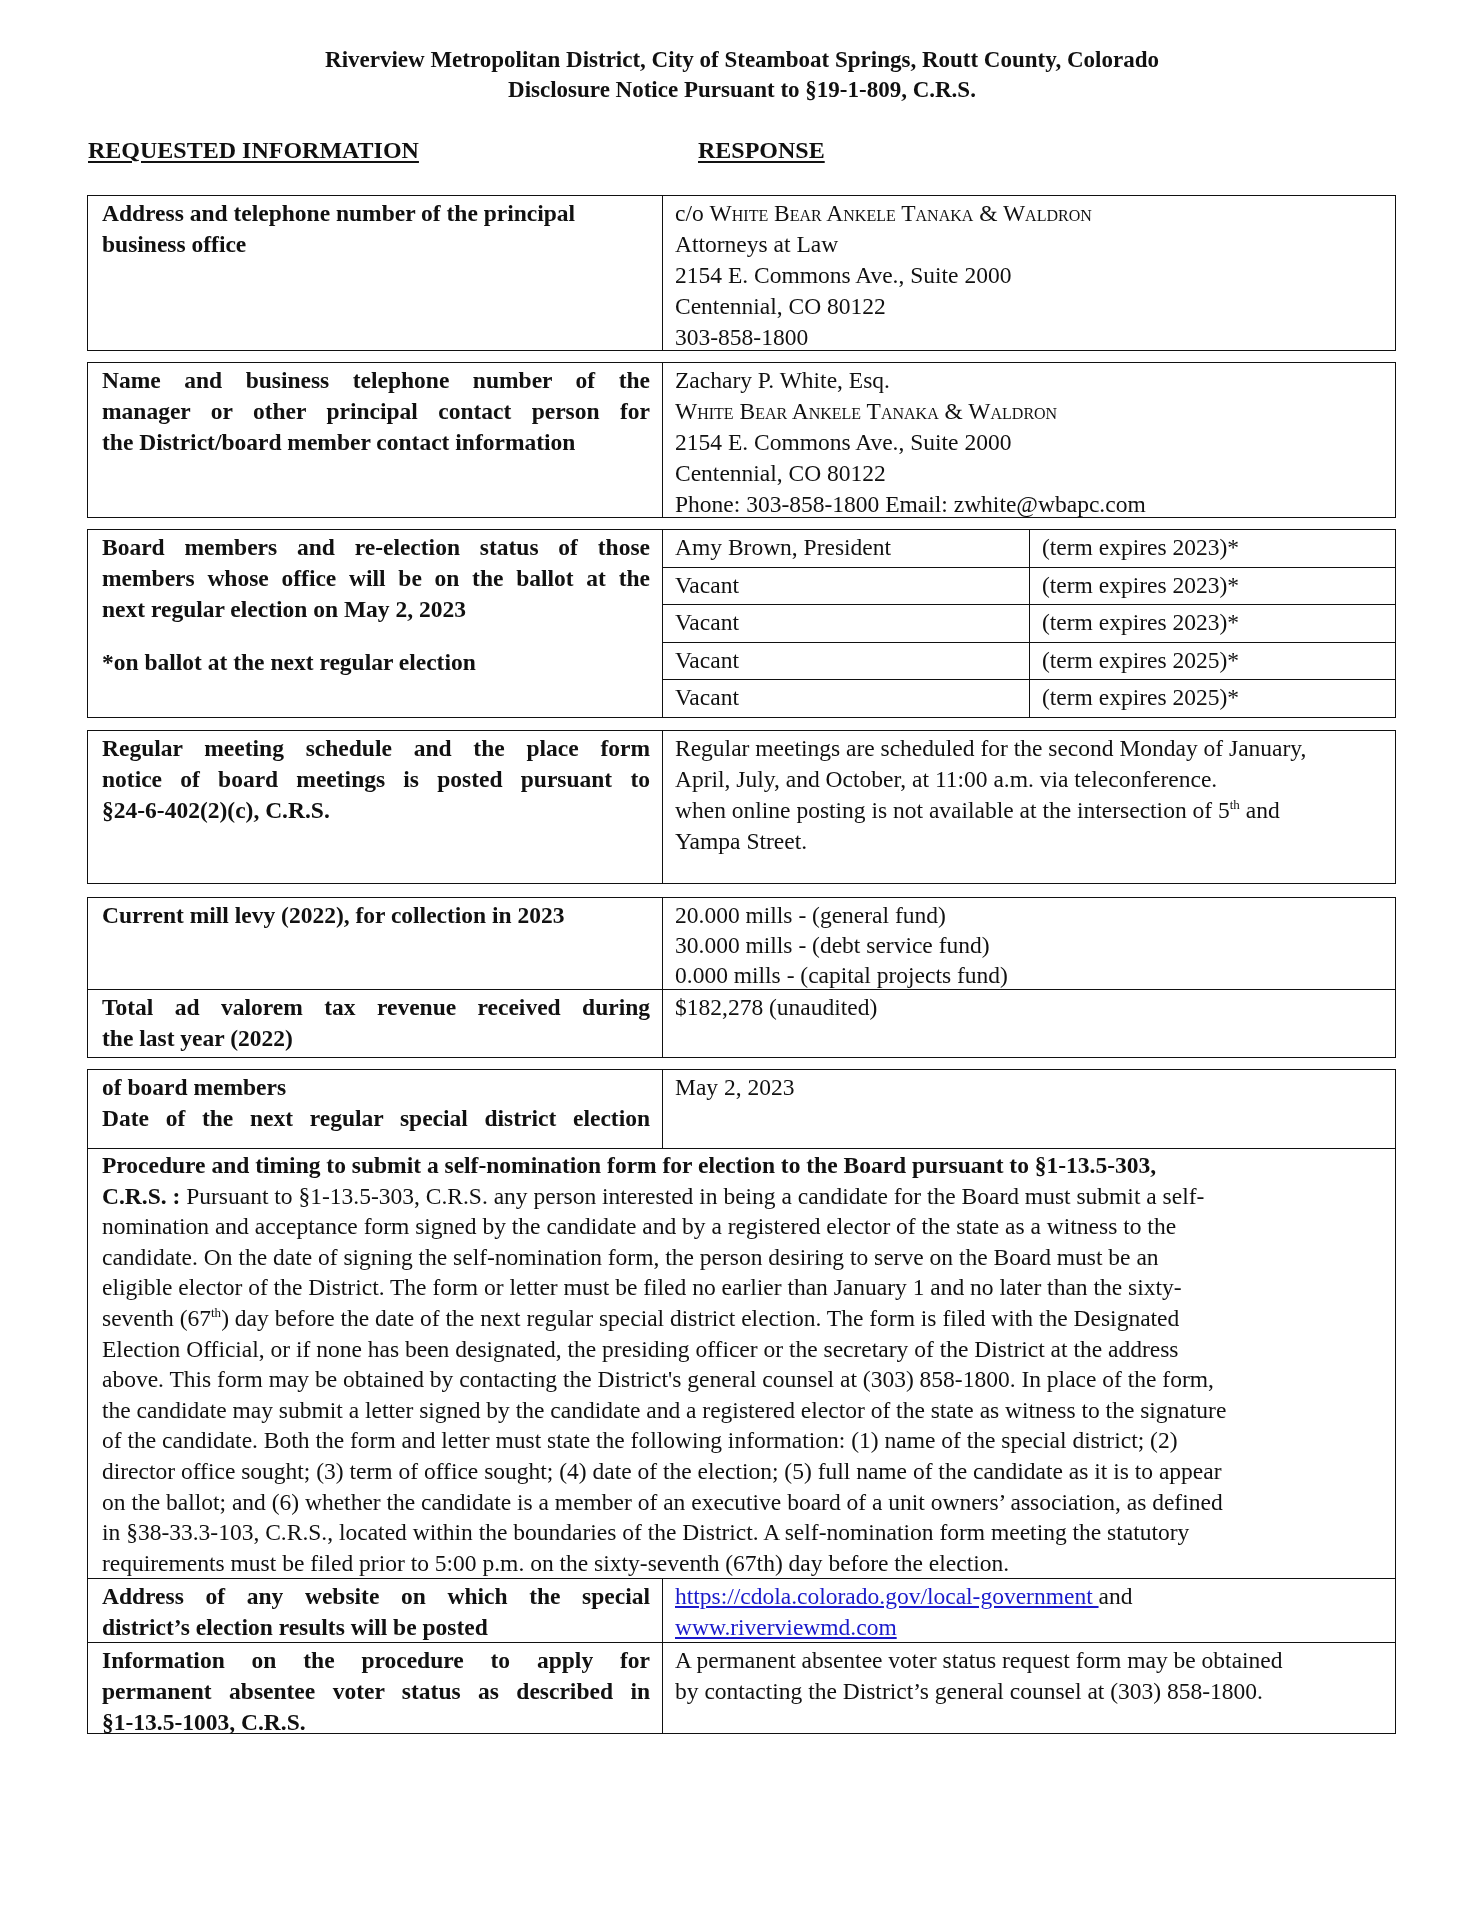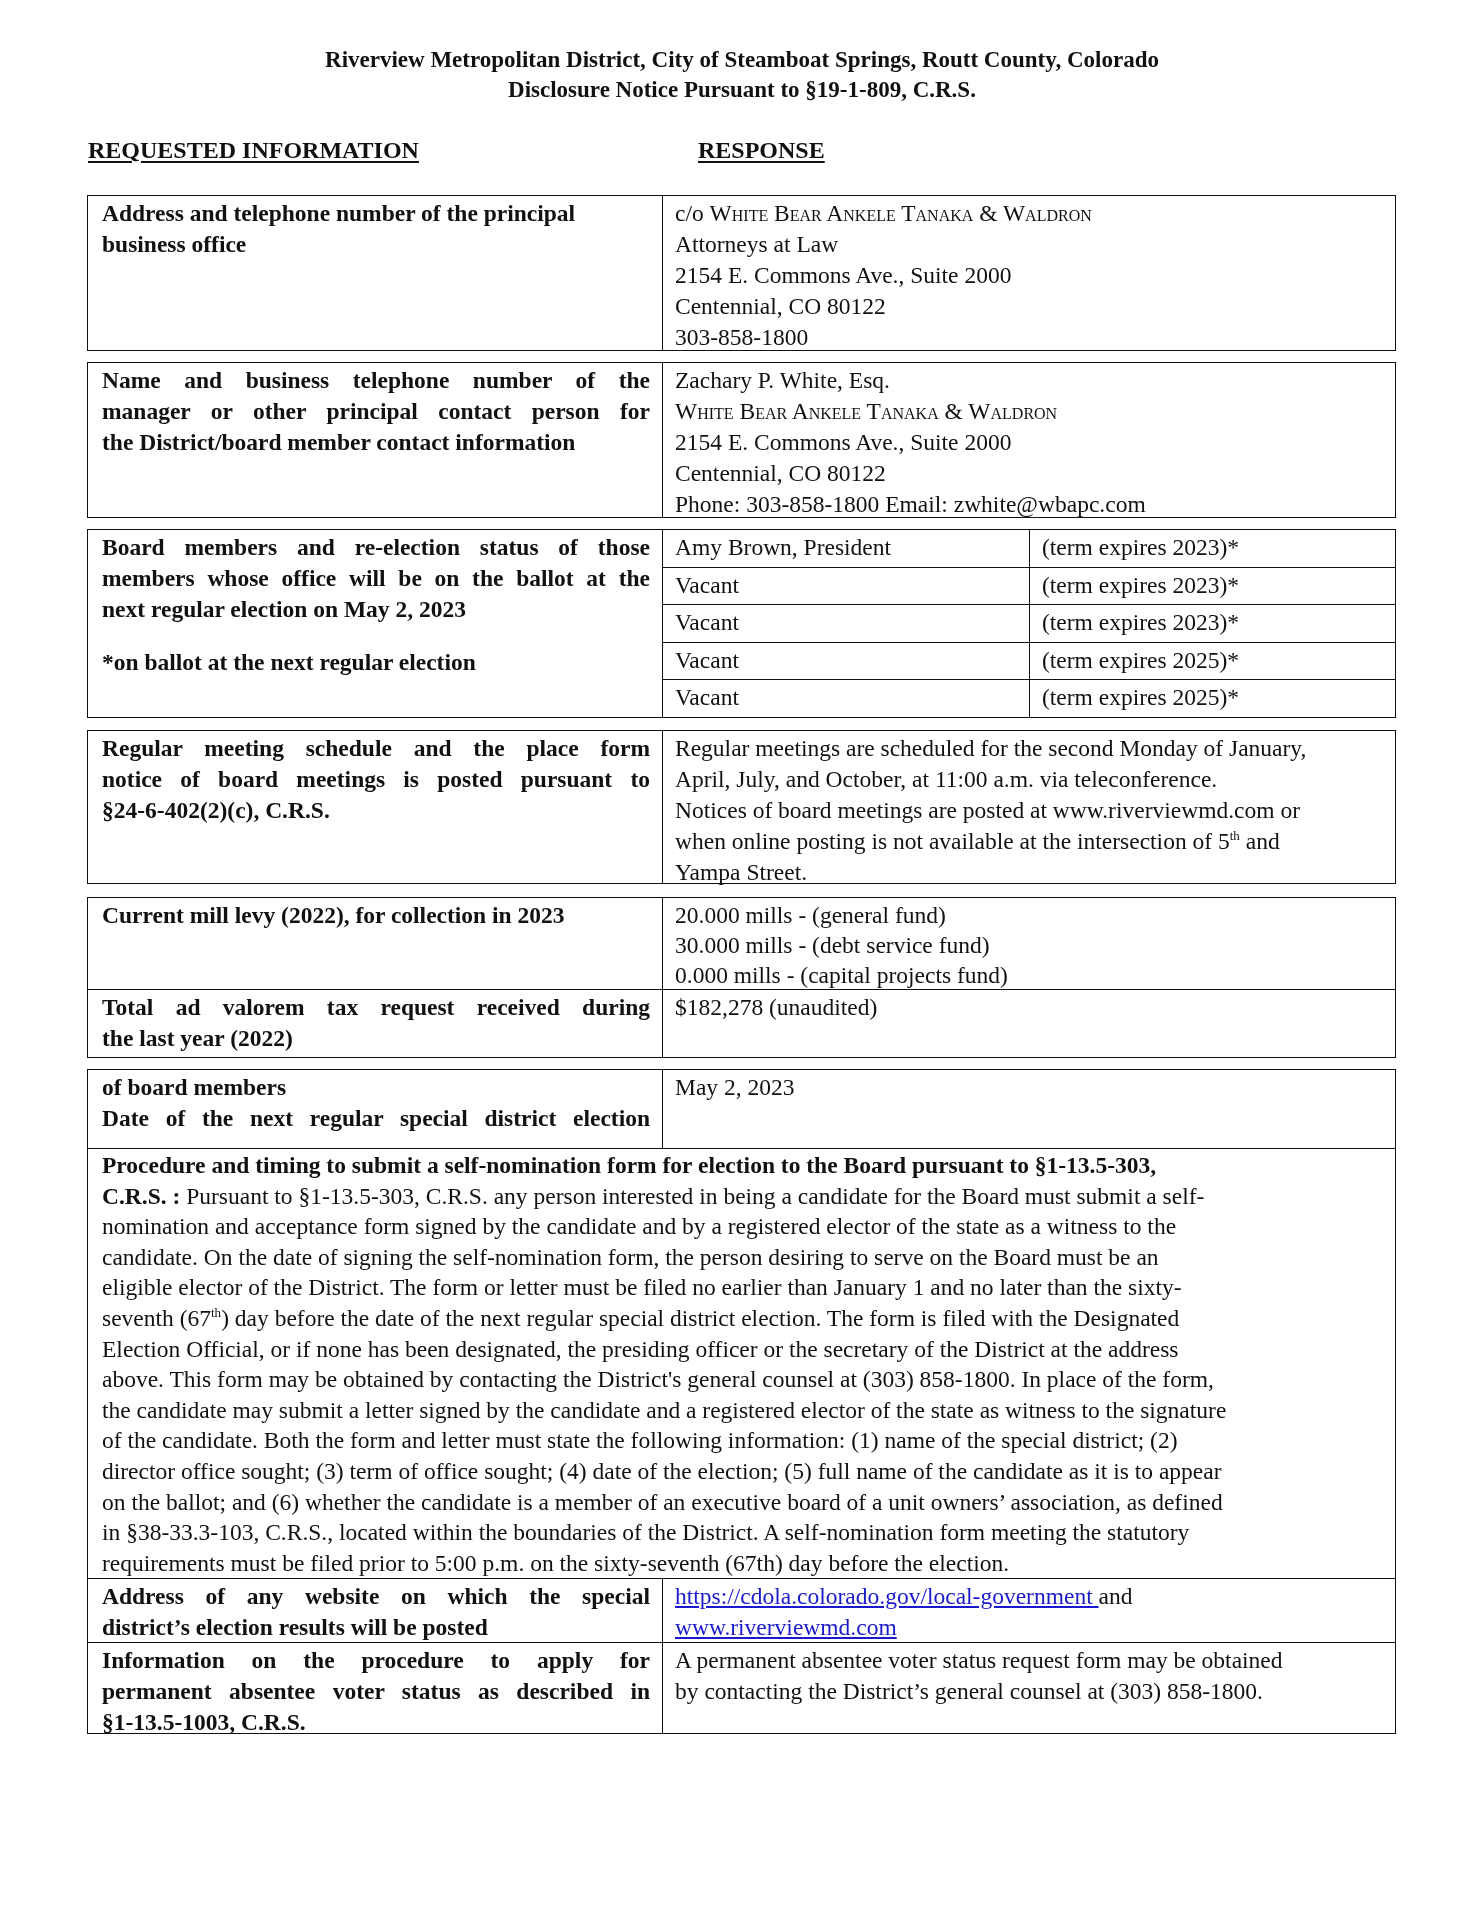--- a/index.html
+++ b/index.html
@@ -102,7 +102,6 @@
   <div class="cell-r">
     <span class="line">Regular meetings are scheduled for the second Monday of January,</span>
     <span class="line">April, July, and October, at 11:00 a.m. via teleconference.</span>
-    <span class="line">Notices of board meetings are posted at www.riverviewmd.com or</span>
     <span class="line"><span>when online posting is not available at the intersection of 5</span><sup>th</sup><span> and</span></span>
     <span class="line">Yampa Street.</span>
   </div>

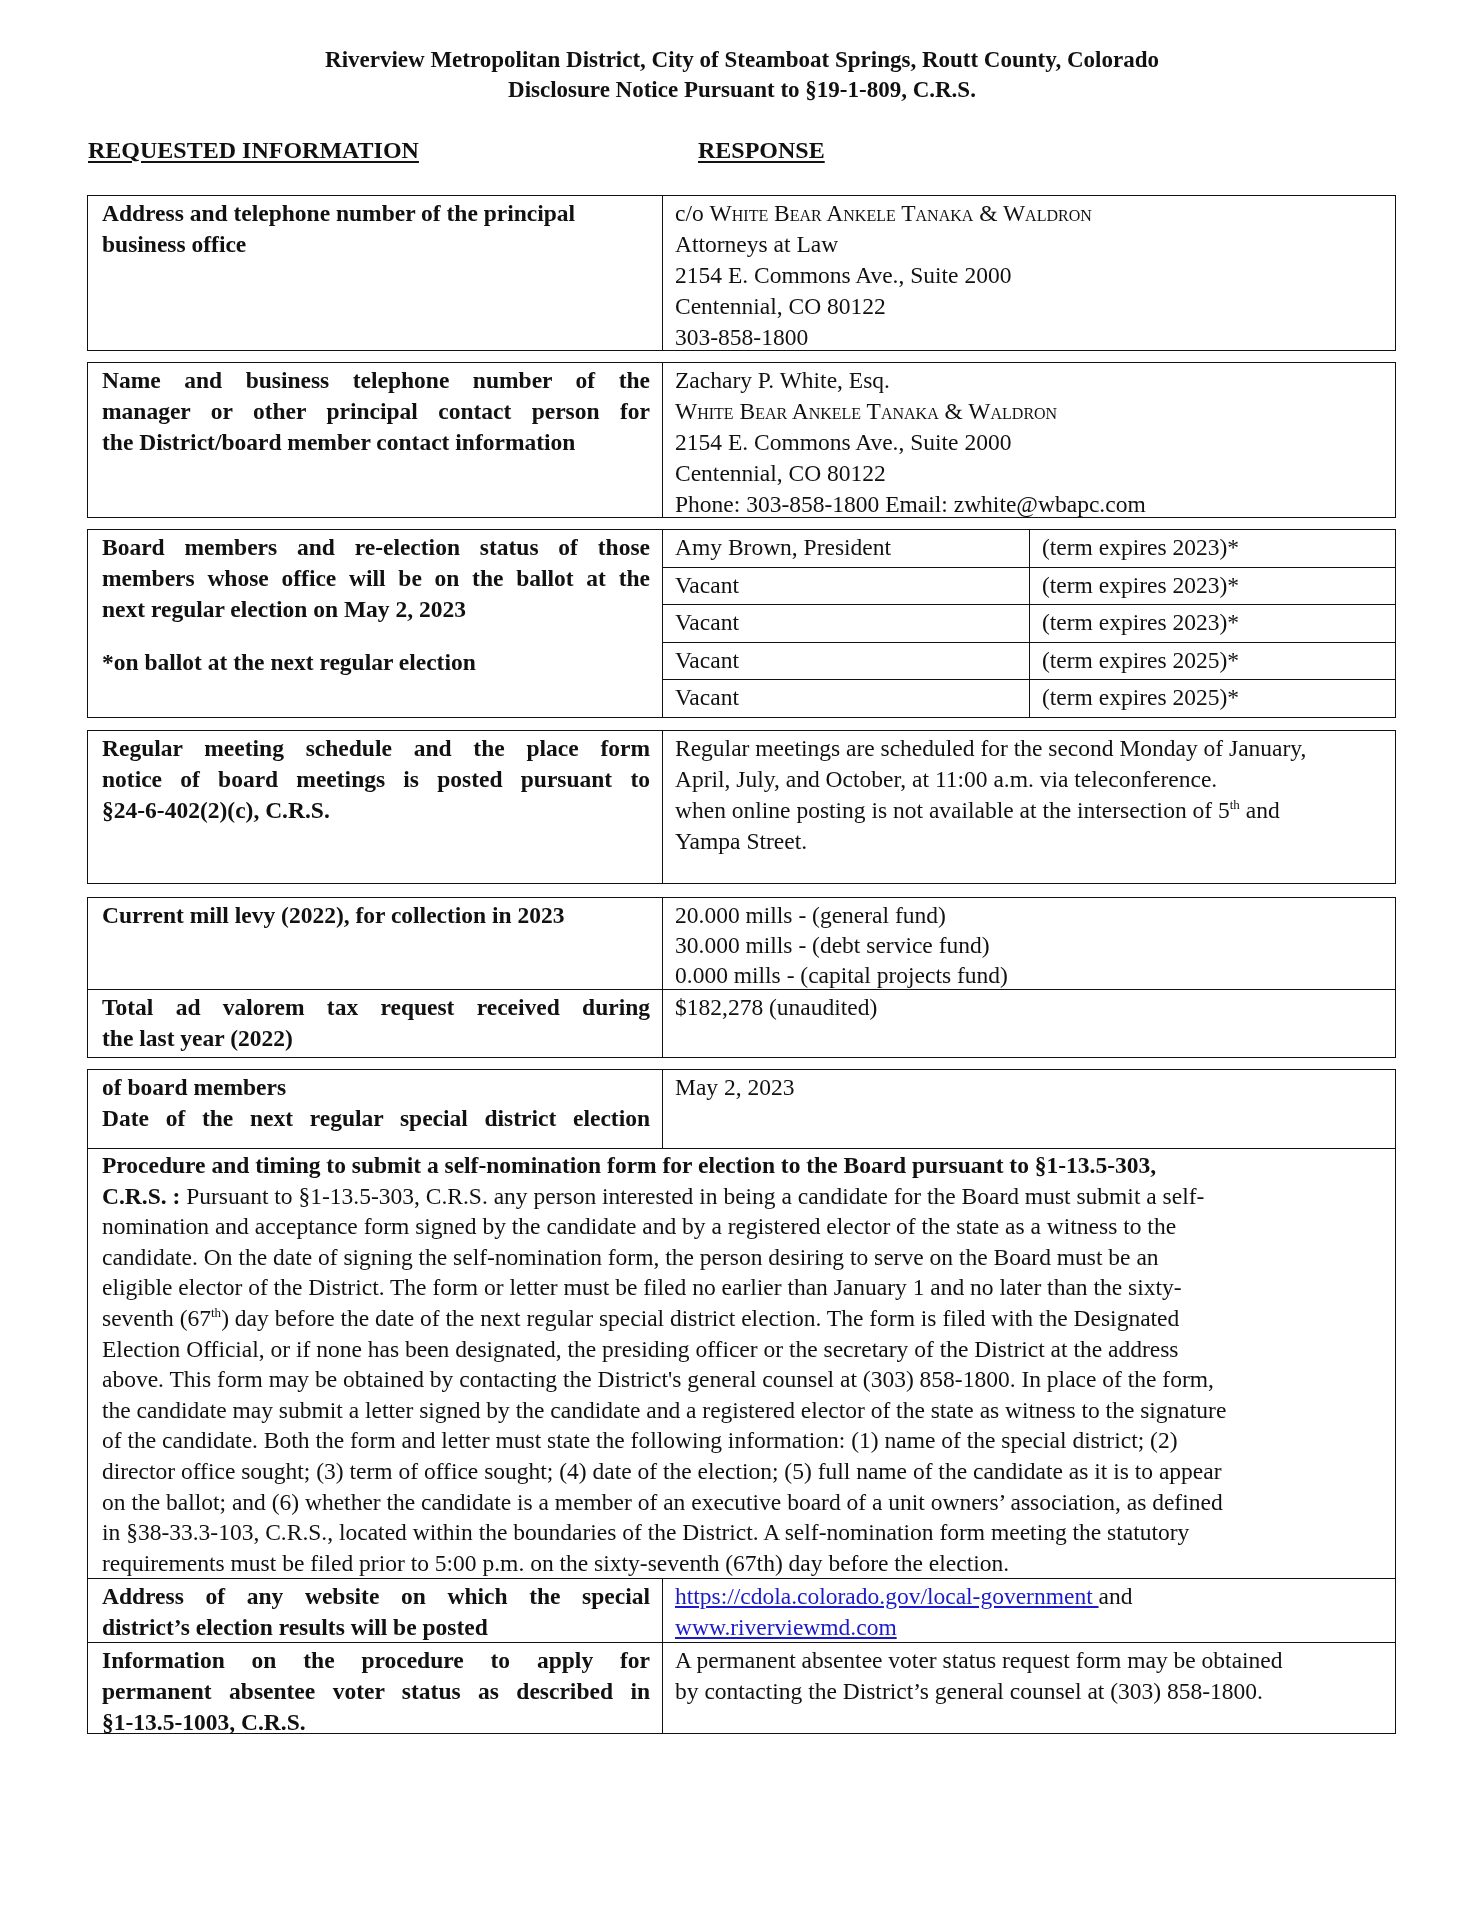--- a/index.html
+++ b/index.html
@@ -117,7 +117,7 @@
     <span class="line">0.000 mills - (capital projects fund)</span>
   </div>
   <div class="cell-l" style="top:92px;height:67px;">
-    <span class="line" style="text-align-last:justify;">Total ad valorem tax request received during</span>
+    <span class="line" style="text-align-last:justify;">Total ad valorem tax revenue received during</span>
     <span class="line">the last year (2022)</span>
   </div>
   <div class="cell-r" style="top:92px;height:67px;">

